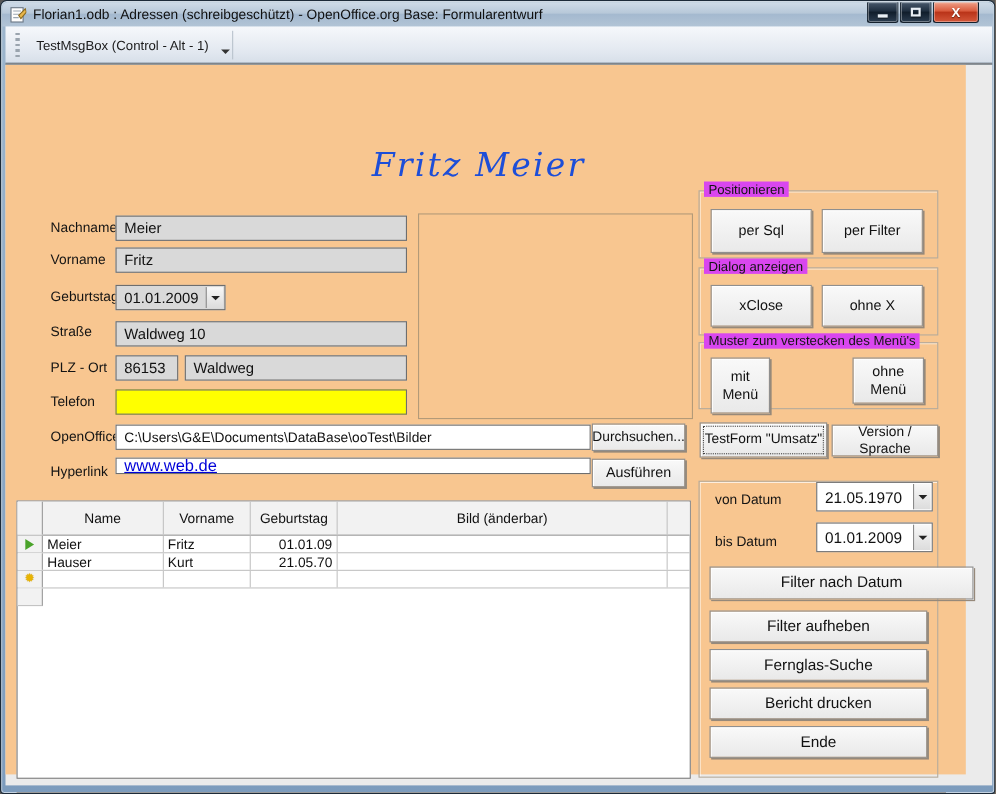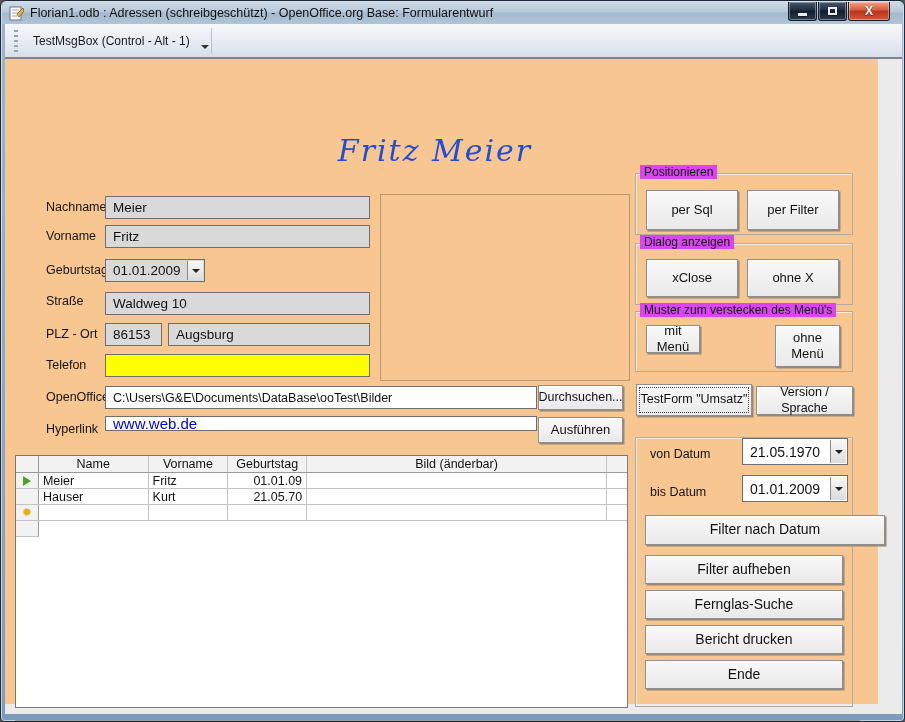--- a/index.html
+++ b/index.html
@@ -179,7 +179,7 @@
         <span>86153</span>
       </div>
       <div class="field" style="left:163px; top:264px; width:202px; height:23px">
-        <span>Augsburg</span>
+        <span>Waldweg</span>
       </div>
       <div class="field yellow" style="left:100px; top:295px; width:265px; height:23px">
         <span></span>

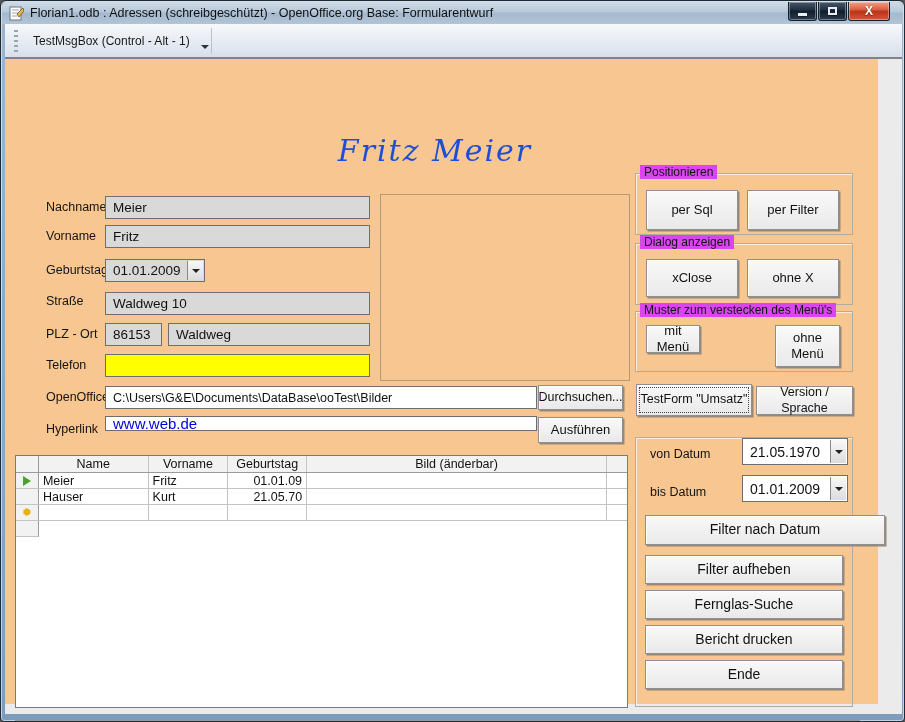--- a/index.html
+++ b/index.html
@@ -222,7 +222,7 @@
       <div class="groupbox" style="left:630px; top:252px; width:218px; height:61px">
         <span class="legend">Muster zum verstecken des Menü's</span>
       </div>
-      <div class="btn3d" style="left:641px; top:266px; width:54px; height:28px">
+      <div class="btn3d" style="left:641px; top:266px; width:54px; height:51px">
         <span>mit Menü</span>
       </div>
       <div class="btn3d" style="left:770px; top:266px; width:65px; height:42px">

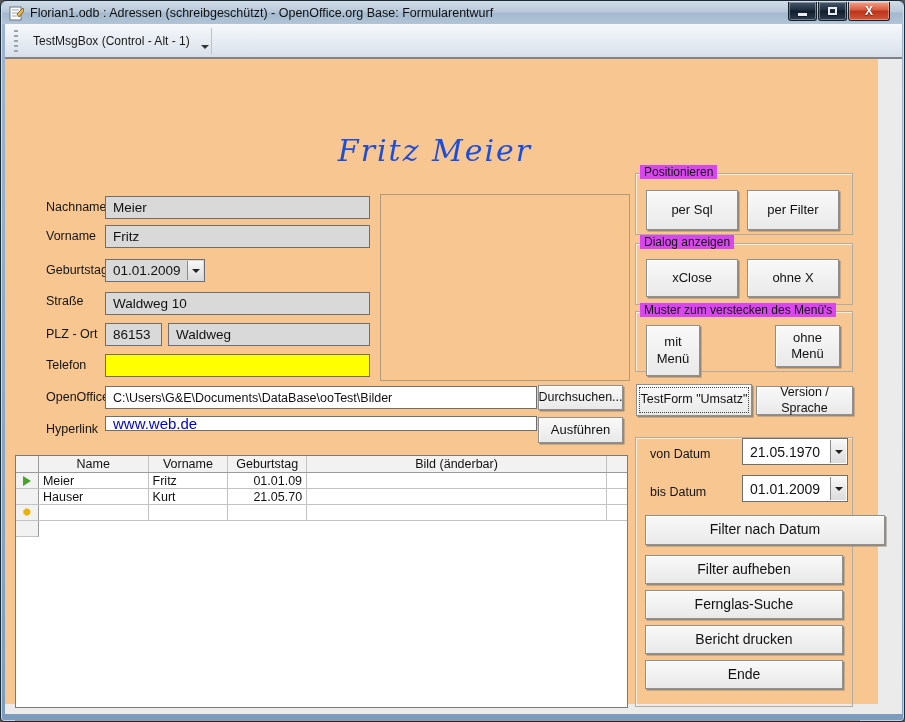--- a/index.html
+++ b/index.html
@@ -88,7 +88,7 @@
   .panel-label { position:absolute; font-size:12.5px; color:#141414; white-space:nowrap; }
   
   .grid { position:absolute; left:10px; top:396px; width:613px; height:253px; background:#fff; border:1px solid #7a7a7a; }
-  .grid-header { display:flex; height:17px; background:#f2f2f2; border-bottom:1px solid #9a9a9a; }
+  .grid-header { display:flex; height:31px; background:#f2f2f2; border-bottom:1px solid #9a9a9a; }
   .gh-cell {
     font-size:12.5px; color:#111; text-align:center; border-right:1px solid #c3c3c3;
     display:flex; align-items:center; justify-content:center; overflow:hidden; white-space:nowrap;

